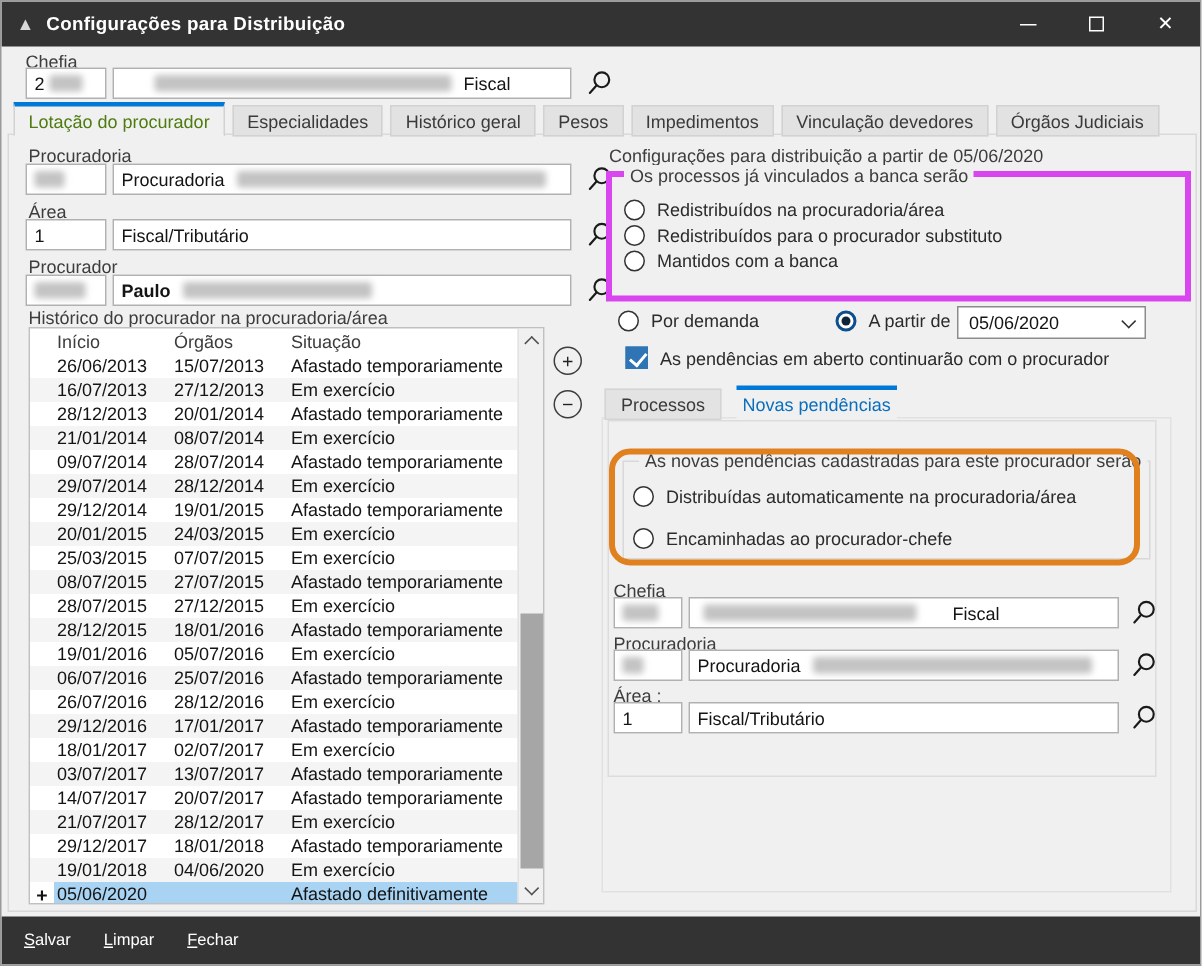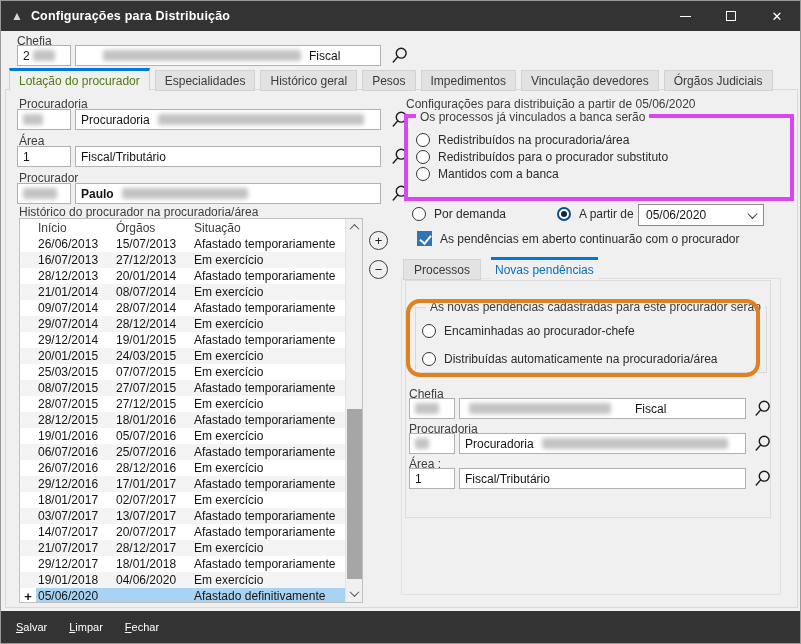--- a/index.html
+++ b/index.html
@@ -441,12 +441,12 @@
 
         <div class="radio-row">
           <span class="rad"></span>
-          <span>Encaminhadas ao procurador-chefe</span>
+          <span>Distribuídas automaticamente na procuradoria/área</span>
         </div>
 
         <div class="radio-row">
           <span class="rad"></span>
-          <span>Distribuídas automaticamente na procuradoria/área</span>
+          <span>Encaminhadas ao procurador-chefe</span>
         </div>
       </div>
   </div>

